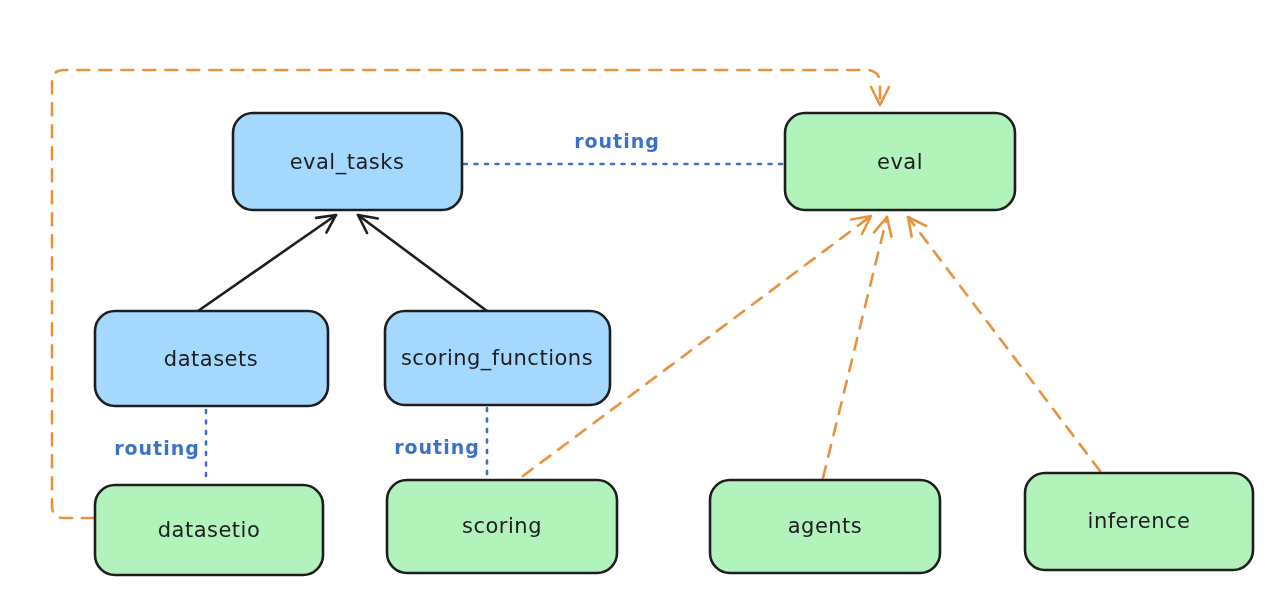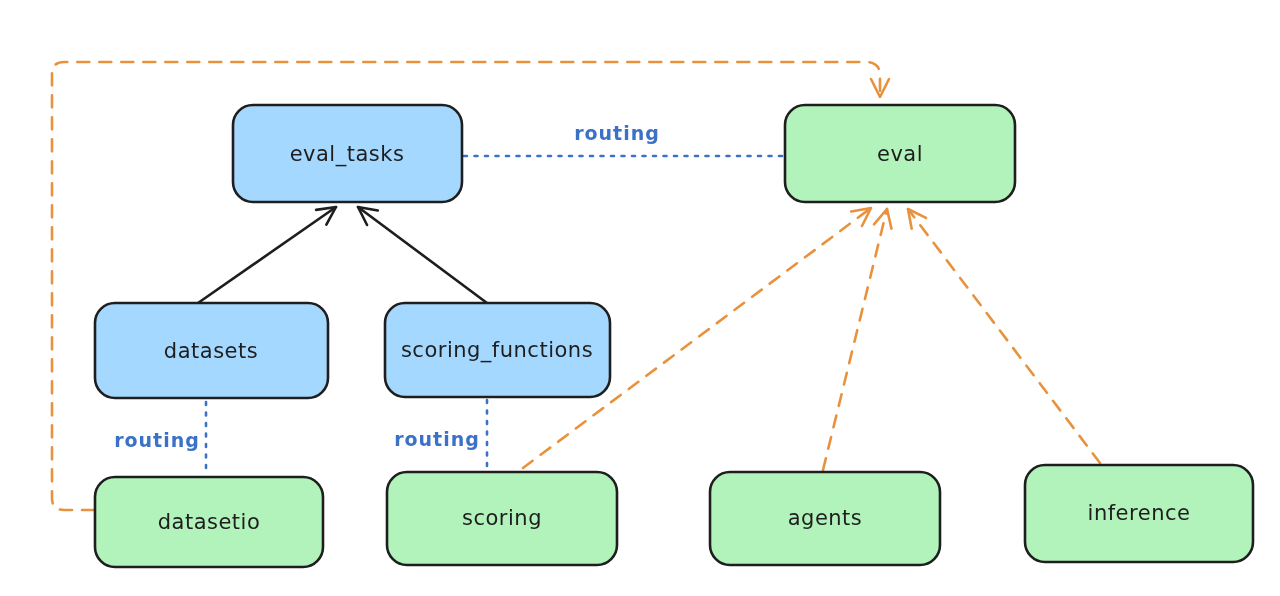--- a/index.html
+++ b/index.html
@@ -11,7 +11,7 @@
     overflow: hidden;
     font-family: "DejaVu Sans", sans-serif;
   }
-  .canvas-wrap { width: 1280px; height: 447px; }
+  .canvas-wrap { width: 1280px; height: 447px; margin-top: 8px; }
   svg { display: block; }
 
   .node rect {

